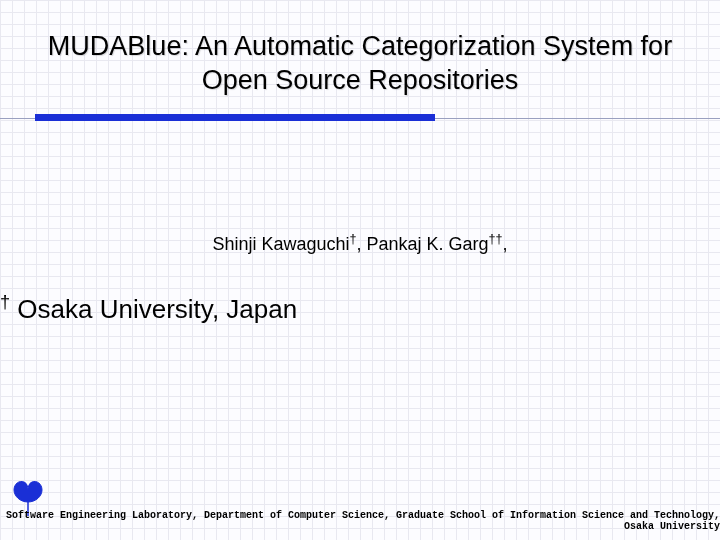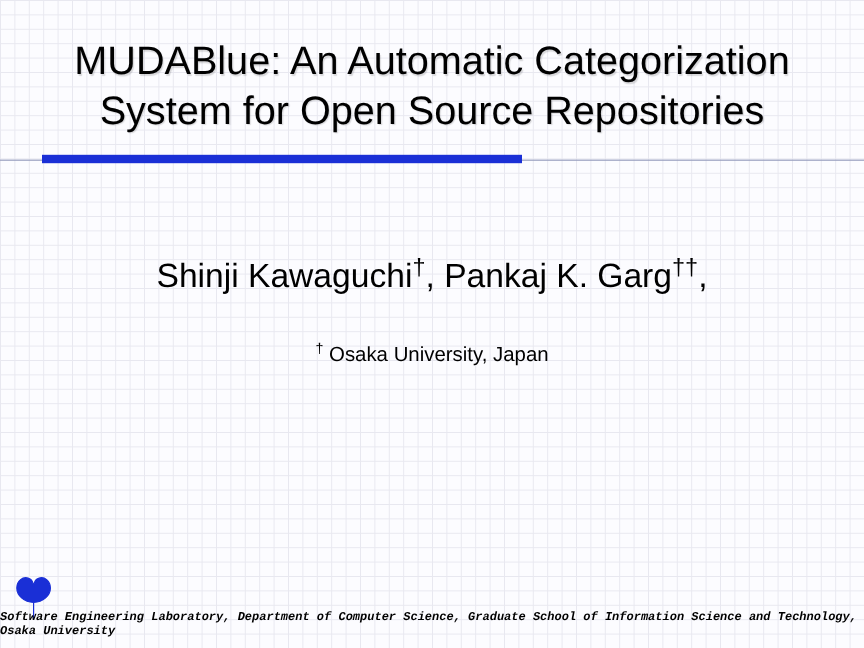--- a/index.html
+++ b/index.html
@@ -20,7 +20,7 @@
   }
   .title {
     text-align: center;
-    font-size: 33px;
+    font-size: 27px;
     font-weight: normal;
     color: #000;
     padding: 30px 40px 10px 40px;

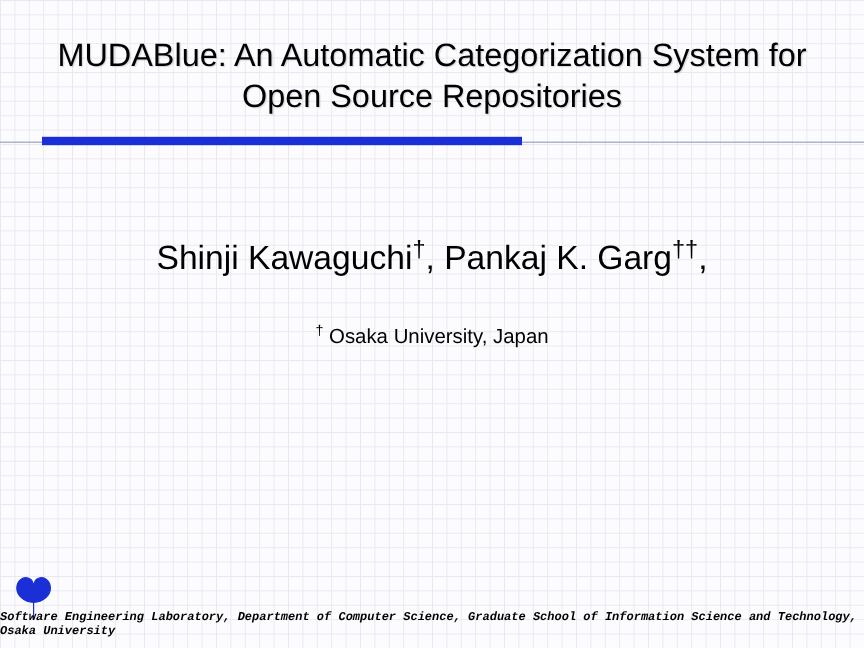--- a/index.html
+++ b/index.html
@@ -49,9 +49,9 @@
   }
   .authors {
     text-align: center;
-    font-size: 28px;
+    font-size: 18px;
     color: #000;
-    margin-top: 70px;
+    margin-top: 106px;
     line-height: 1.5;
     font-family: Arial, Helvetica, sans-serif;
   }

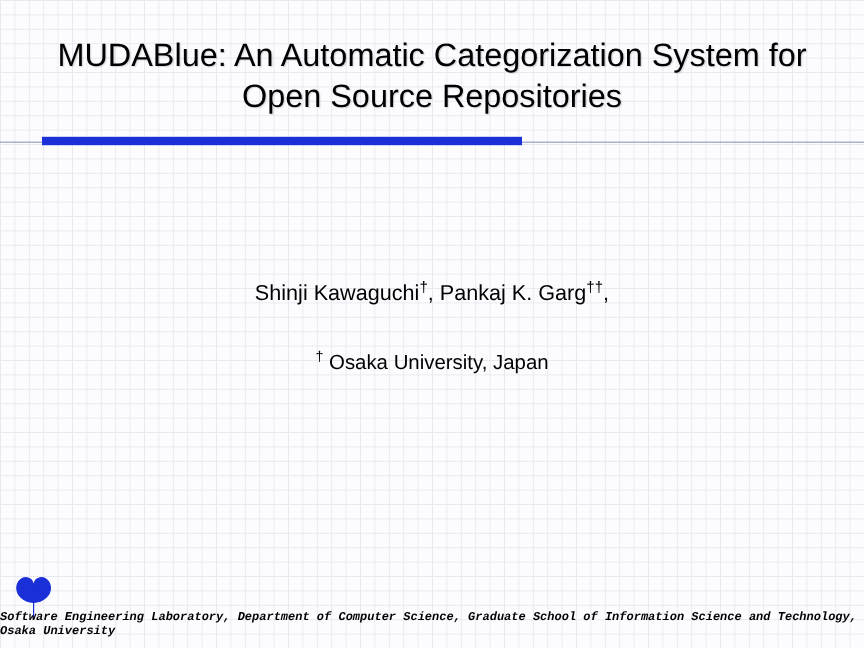--- a/index.html
+++ b/index.html
@@ -57,8 +57,7 @@
   }
   .authors sup { font-size: 0.7em; vertical-align: super; }
   .affil {
-    text-align: center;
-    font-size: 17px;
+    font-size: 26px;
     color: #000;
     margin-top: 30px;
     line-height: 1.6;

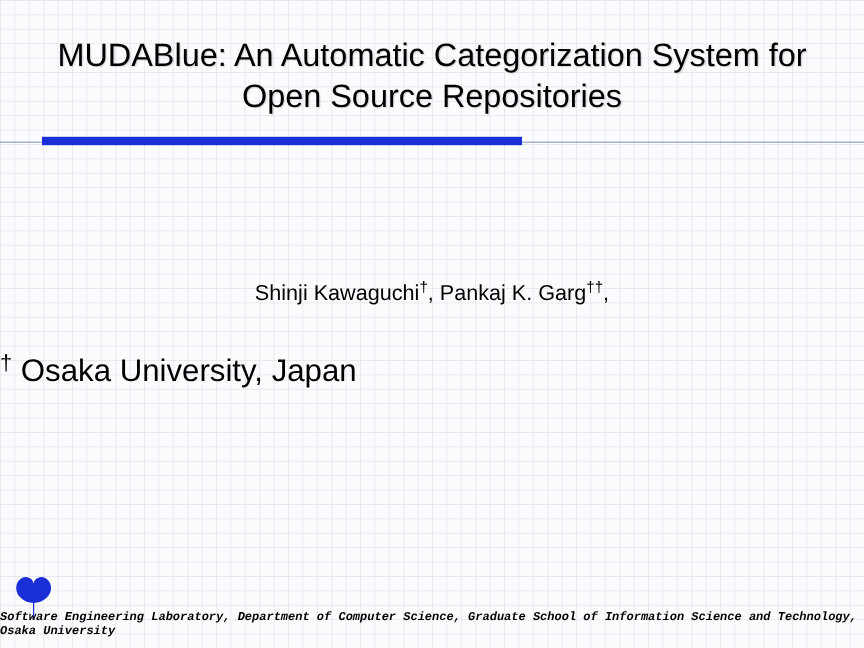--- a/index.html
+++ b/index.html
@@ -75,12 +75,11 @@
     position: absolute;
     left: 0; right: 0;
     bottom: 8px;
-    text-align: left;
+    text-align: right;
     font-family: "Courier New", monospace;
     font-weight: bold;
     font-size: 10px;
     color: #000;
-    font-style: italic;
   }
 </style>
 </head>

